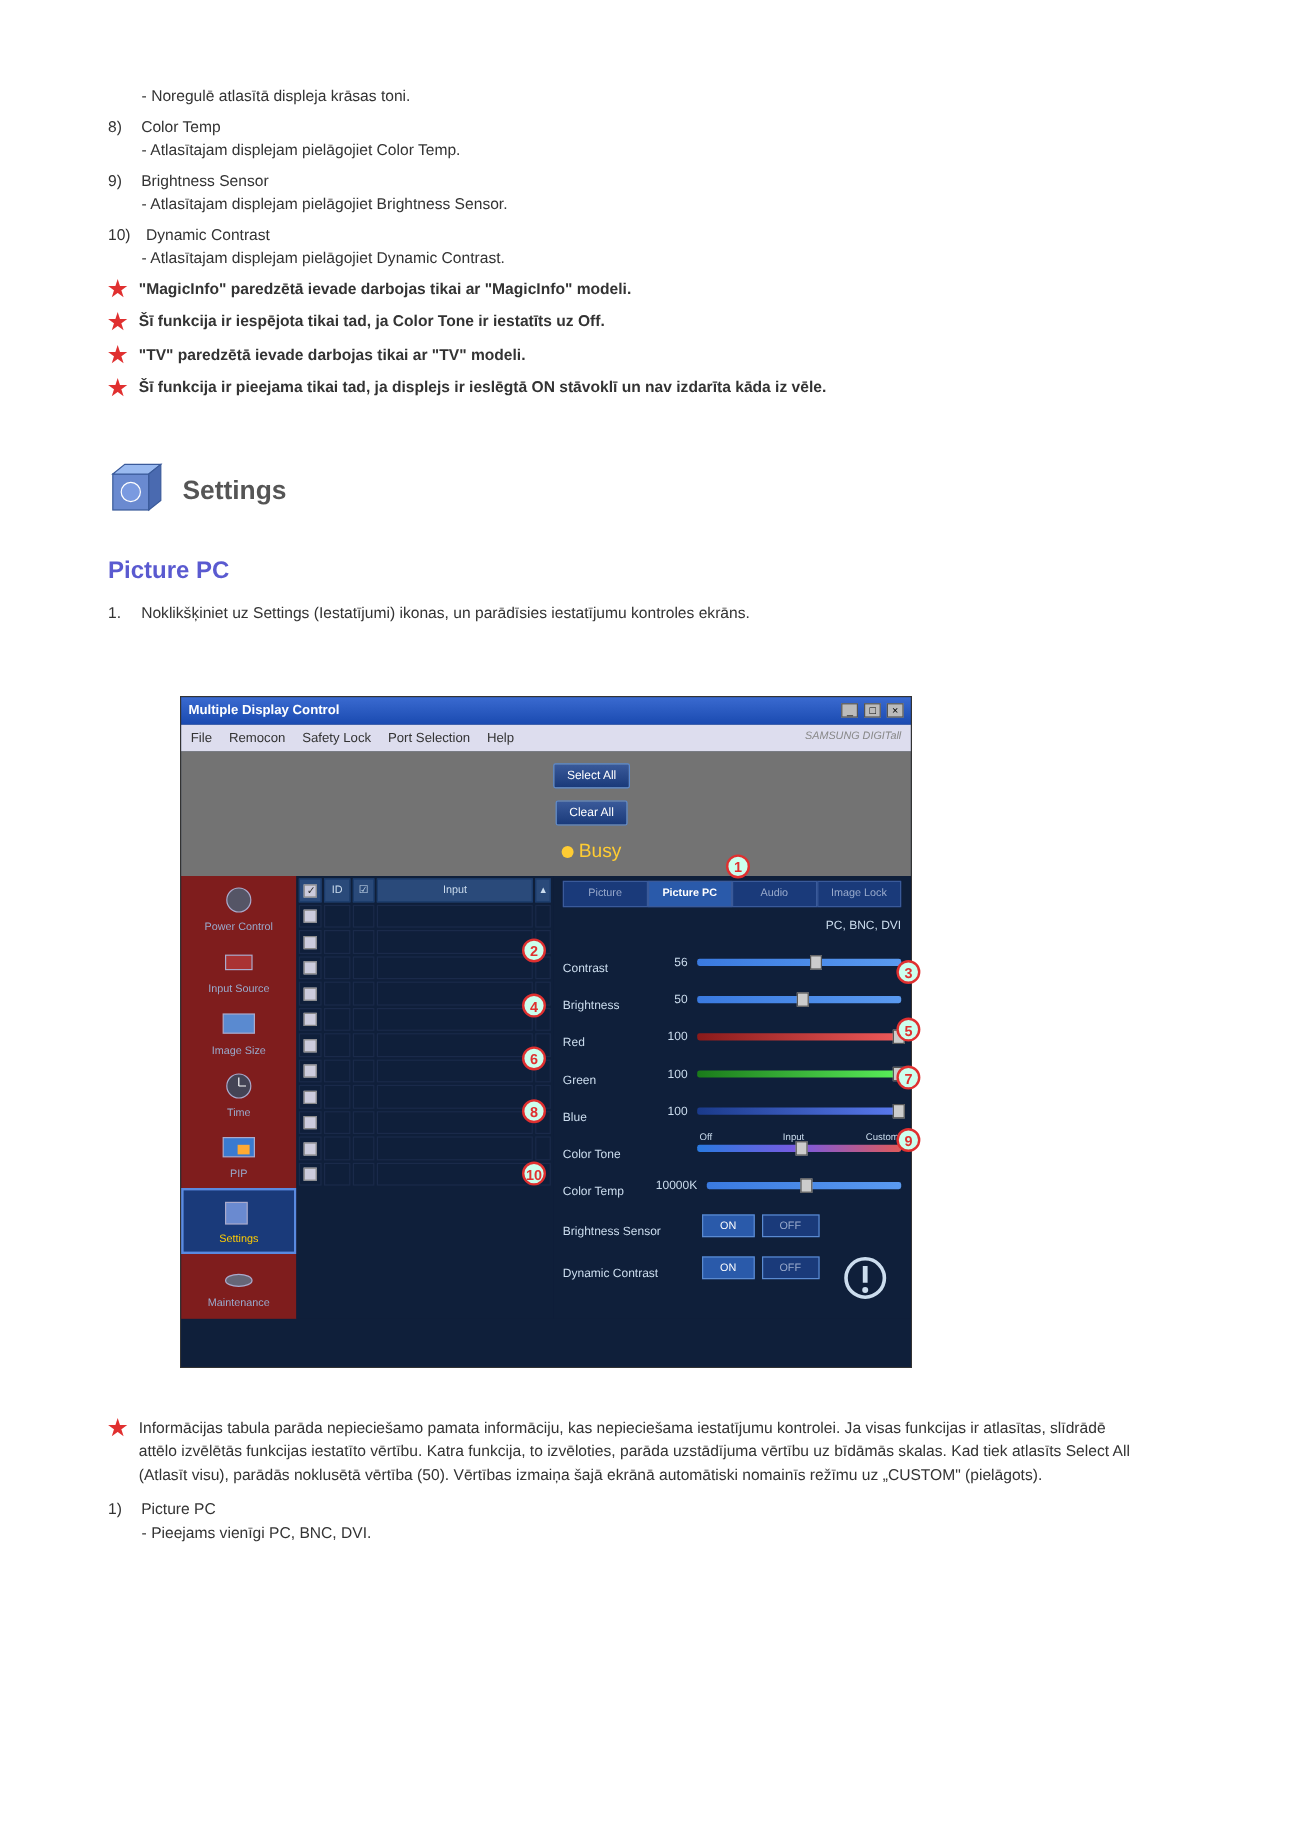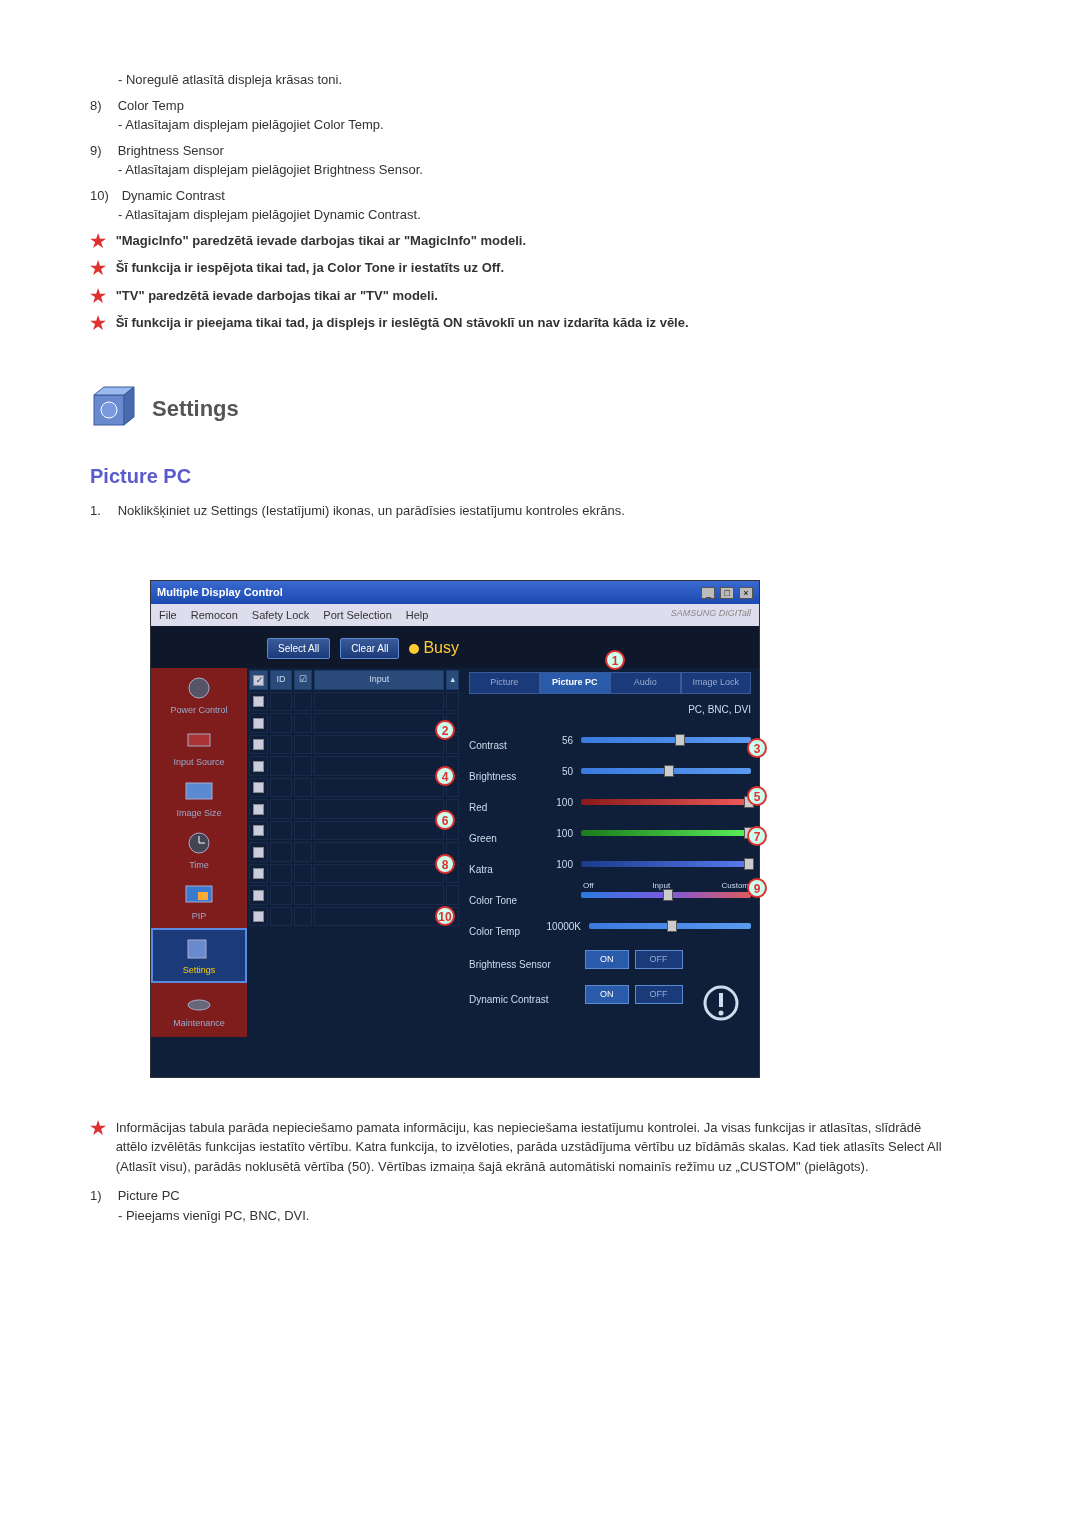--- a/index.html
+++ b/index.html
@@ -24,7 +24,7 @@
   .titlebar .wbtns span { display:inline-block; width:14px; height:12px; background:#bbb; border:1px solid #555; margin-left:2px; text-align:center; line-height:10px; font-size:9px; color:#000; }
   .menubar { background: #dde; color: #333; padding: 3px 8px; display: flex; gap: 14px; font-size: 11px; justify-content: flex-start; position:relative;}
   .menubar .brand { position:absolute; right:8px; color:#888; font-style:italic; font-size:9px;}
-  .toolbar-row { background:#0f172a; padding:10px 14px 8px 116px; display:flex; gap:10px; align-items:center; }
+  .toolbar-row { background:#737373; padding:10px 14px 8px 90px; display:flex; gap:10px; align-items:center;flex-direction:column; }
   .tbtn { background:linear-gradient(#3a5a9a,#1a3a7a); border:1px solid #5a8ad0; color:#fff; padding:2px 10px; border-radius:2px; font-size:10px;}
   .busy { color:#fc3; font-size:16px;}
   .busy-dot{display:inline-block;width:10px;height:10px;background:#fc3;border-radius:50%;margin-right:4px;vertical-align:middle;}

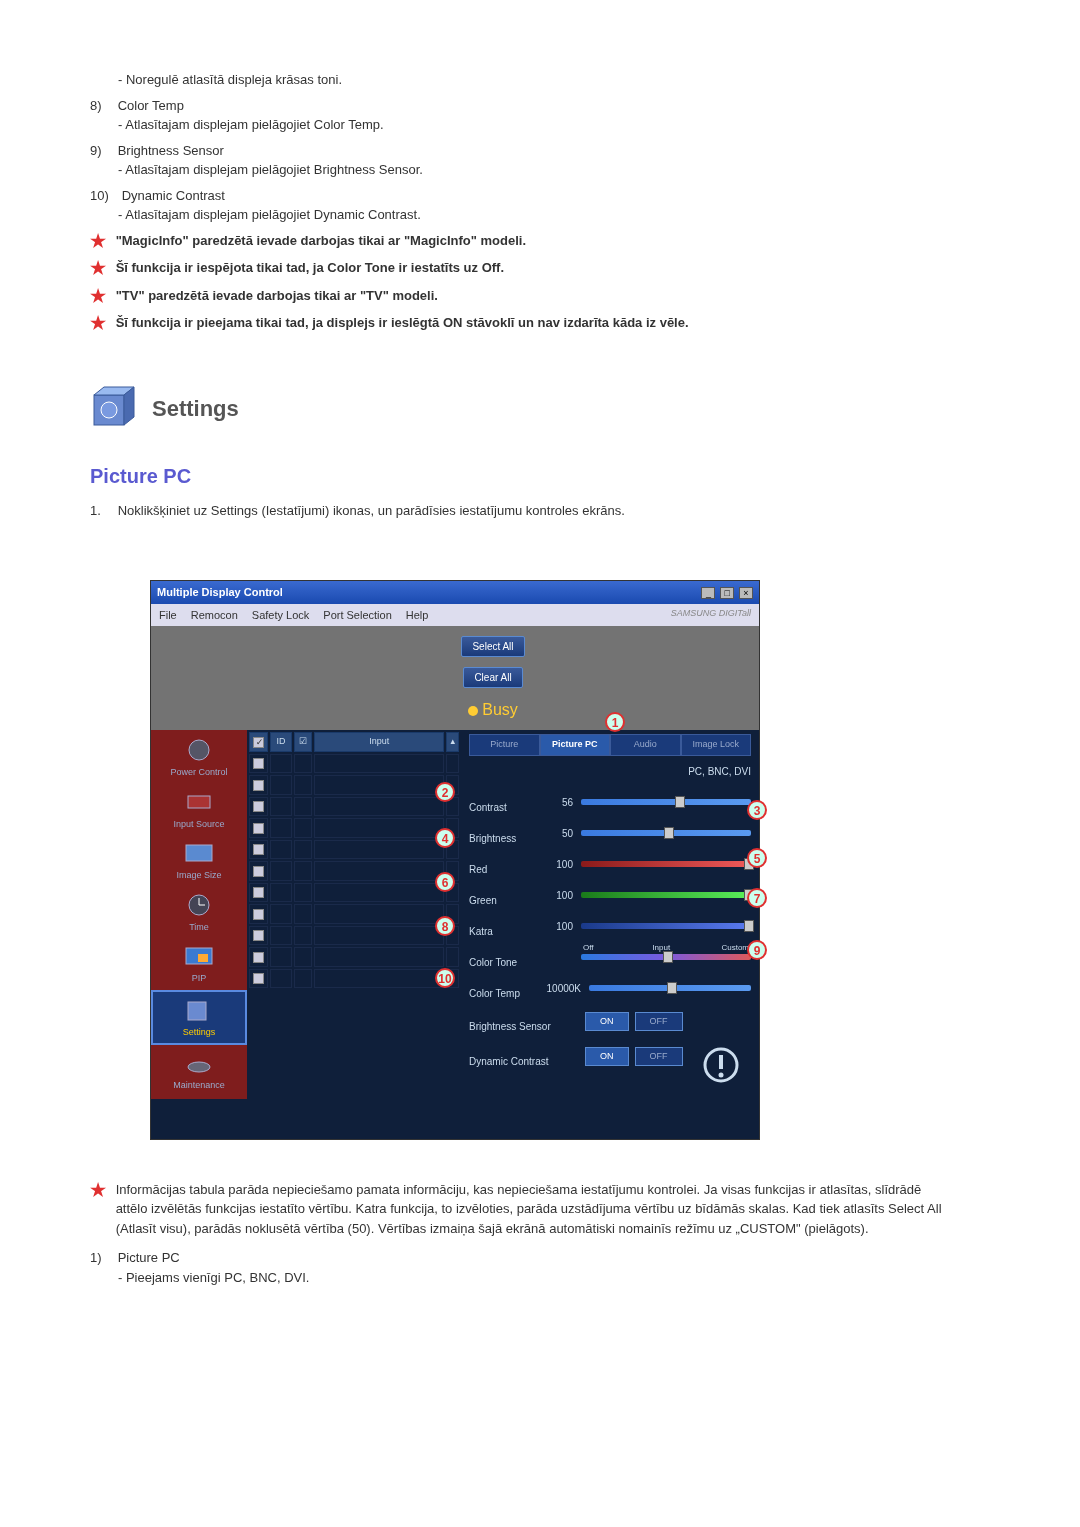--- a/index.html
+++ b/index.html
@@ -322,7 +322,7 @@
             </div>
         </div>
         <div class="ctrl-row">
-          <span class="ctrl-label">Katra</span>
+          <span class="ctrl-label">Blue</span>
           <span class="ctrl-val">100</span>
           <div class="slider blue">
               <div class="thumb" style="left:96%;"></div>

